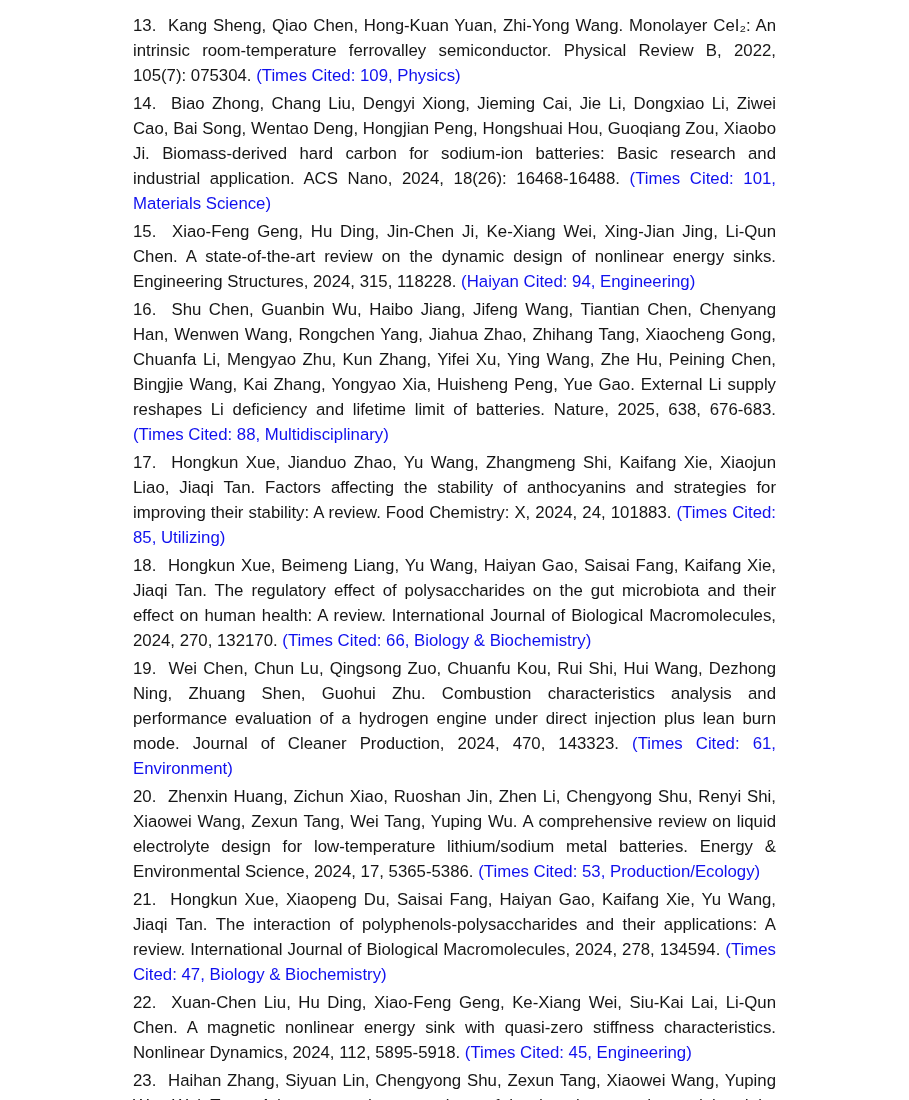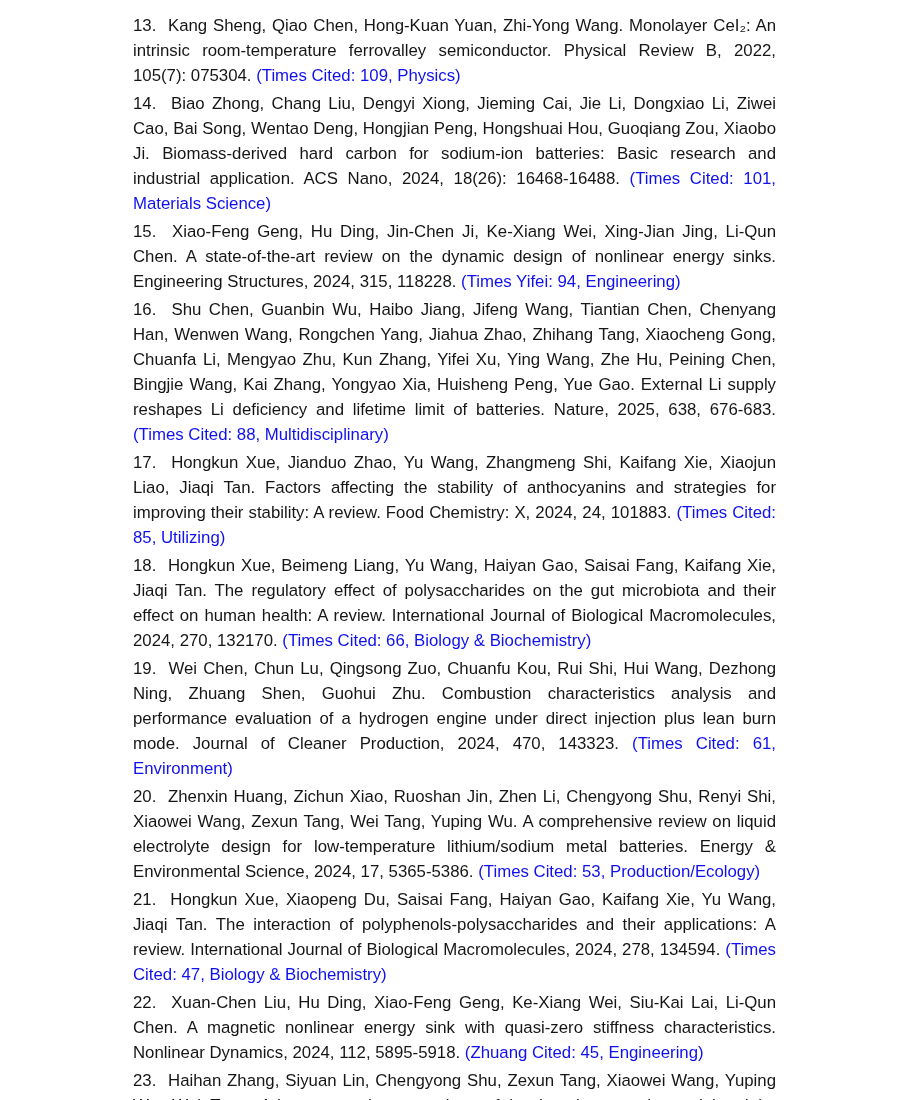--- a/index.html
+++ b/index.html
@@ -40,7 +40,7 @@
 
   <p class="ref"><span>14.&nbsp; Biao Zhong, Chang Liu, Dengyi Xiong, Jieming Cai, Jie Li, Dongxiao Li, Ziwei Cao, Bai Song, Wentao Deng, Hongjian Peng, Hongshuai Hou, Guoqiang Zou, Xiaobo Ji. Biomass-derived hard carbon for sodium-ion batteries: Basic research and industrial application. ACS Nano, 2024, 18(26): 16468-16488.</span> <span class="cite">(Times Cited: 101, Materials Science)</span></p>
 
-  <p class="ref"><span>15.&nbsp; Xiao-Feng Geng, Hu Ding, Jin-Chen Ji, Ke-Xiang Wei, Xing-Jian Jing, Li-Qun Chen. A state-of-the-art review on the dynamic design of nonlinear energy sinks. Engineering Structures, 2024, 315, 118228.</span> <span class="cite">(Times Yifei: 94, Engineering)</span></p>
+  <p class="ref"><span>15.&nbsp; Xiao-Feng Geng, Hu Ding, Jin-Chen Ji, Ke-Xiang Wei, Xing-Jian Jing, Li-Qun Chen. A state-of-the-art review on the dynamic design of nonlinear energy sinks. Engineering Structures, 2024, 315, 118228.</span> <span class="cite">(Haiyan Cited: 94, Engineering)</span></p>
 
   <p class="ref"><span>16.&nbsp; Shu Chen, Guanbin Wu, Haibo Jiang, Jifeng Wang, Tiantian Chen, Chenyang Han, Wenwen Wang, Rongchen Yang, Jiahua Zhao, Zhihang Tang, Xiaocheng Gong, Chuanfa Li, Mengyao Zhu, Kun Zhang, Yifei Xu, Ying Wang, Zhe Hu, Peining Chen, Bingjie Wang, Kai Zhang, Yongyao Xia, Huisheng Peng, Yue Gao. External Li supply reshapes Li deficiency and lifetime limit of batteries. Nature, 2025, 638, 676-683.</span> <span class="cite">(Times Cited: 88, Multidisciplinary)</span></p>
 

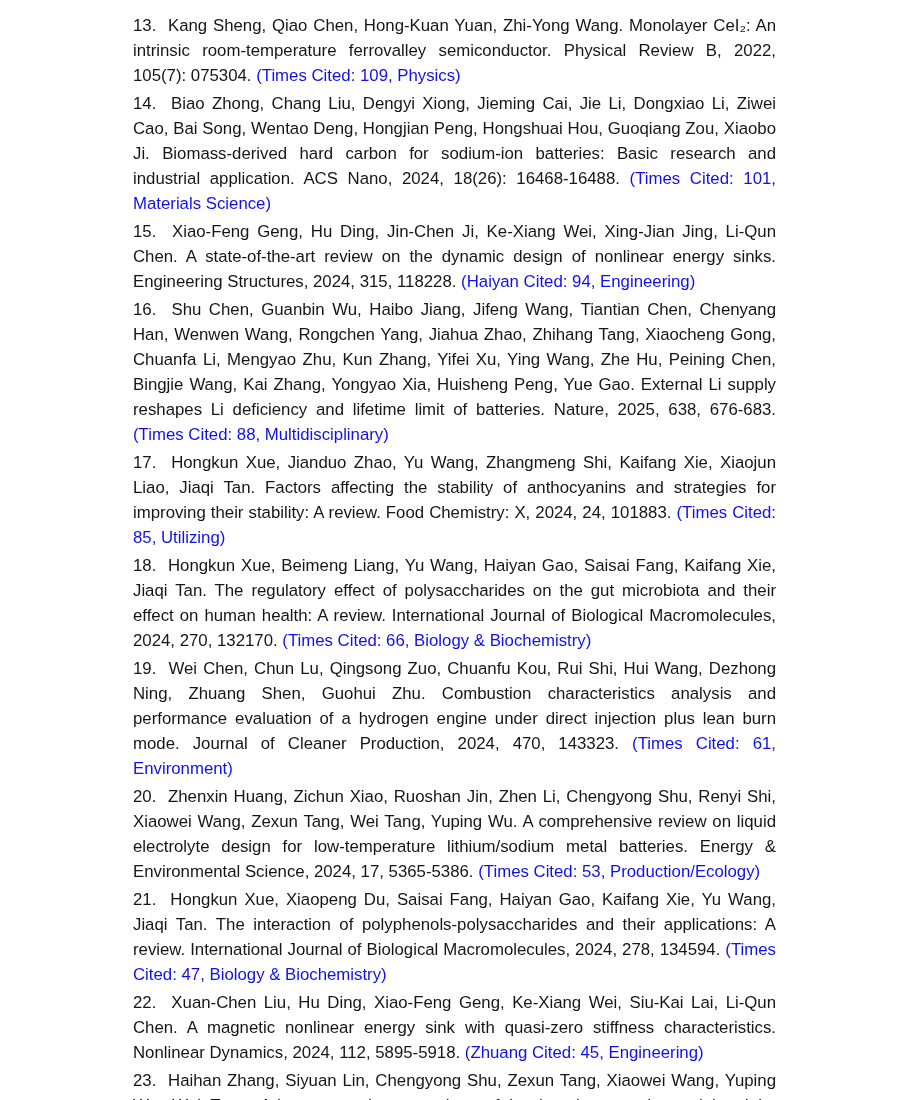--- a/index.html
+++ b/index.html
@@ -54,7 +54,7 @@
 
   <p class="ref"><span>21.&nbsp; Hongkun Xue, Xiaopeng Du, Saisai Fang, Haiyan Gao, Kaifang Xie, Yu Wang, Jiaqi Tan. The interaction of polyphenols-polysaccharides and their applications: A review. International Journal of Biological Macromolecules, 2024, 278, 134594.</span> <span class="cite">(Times Cited: 47, Biology &amp; Biochemistry)</span></p>
 
-  <p class="ref"><span>22.&nbsp; Xuan-Chen Liu, Hu Ding, Xiao-Feng Geng, Ke-Xiang Wei, Siu-Kai Lai, Li-Qun Chen. A magnetic nonlinear energy sink with quasi-zero stiffness characteristics. Nonlinear Dynamics, 2024, 112, 5895-5918.</span> <span class="cite">(Zhuang Cited: 45, Engineering)</span></p>
+  <p class="ref"><span>22.&nbsp; Xuan-Chen Liu, Hu Ding, Xiao-Feng Geng, Ke-Xiang Wei, Siu-Kai Lai, Li-Qun Chen. A magnetic nonlinear energy sink with quasi-zero stiffness characteristics. Nonlinear Dynamics, 2024, 112, 5895-5918.</span> <span class="cite">(Times Cited: 45, Engineering)</span></p>
 
   <p class="ref"><span>23.&nbsp; Haihan Zhang, Siyuan Lin, Chengyong Shu, Zexun Tang, Xiaowei Wang, Yuping Wu, Wei Tang. Advances and perspectives of hard carbon anode modulated by defect/hetero elemental engineering for sodium ion batteries. Materials Today, 2025, 85, 231-252.</span> <span class="cite">(Times Cited: 42, Materials Science)</span></p>
 

